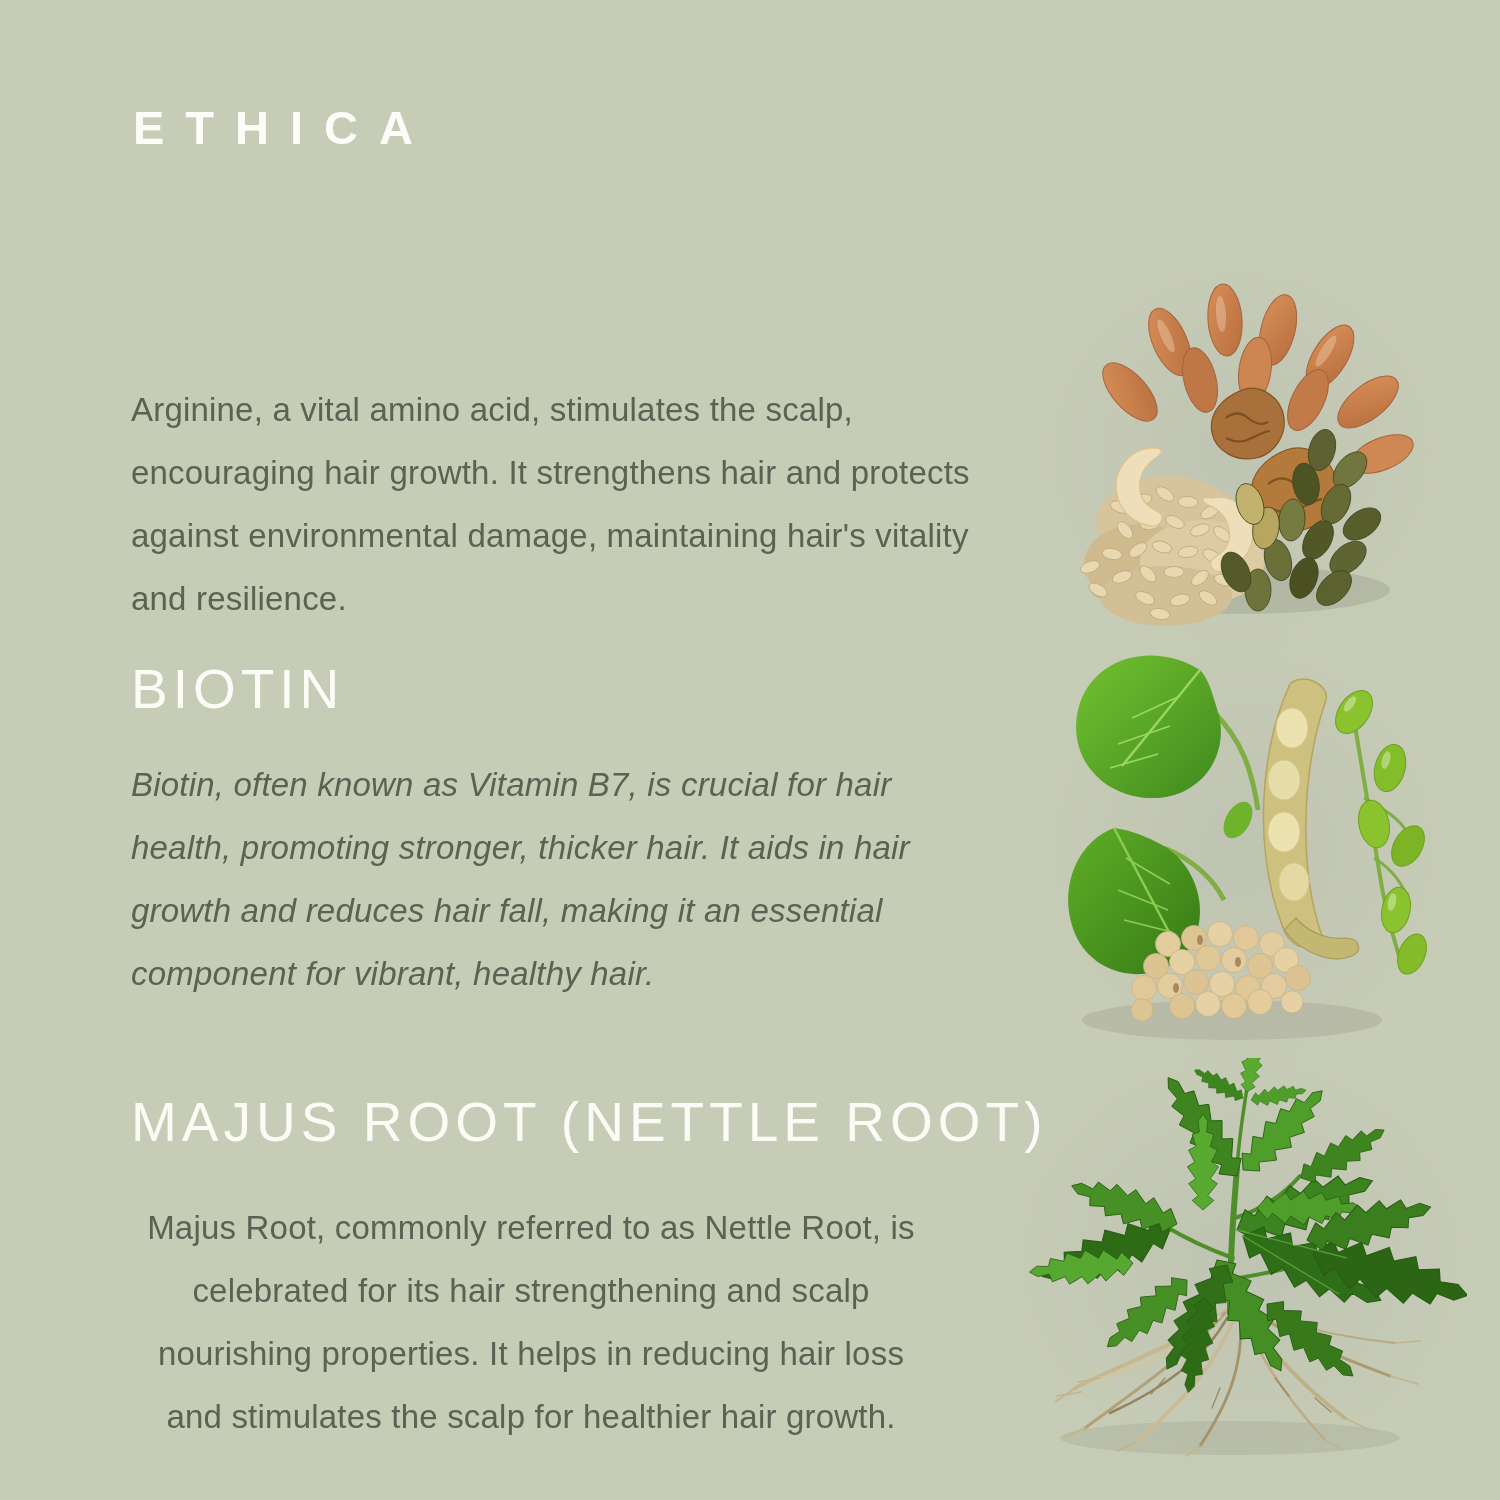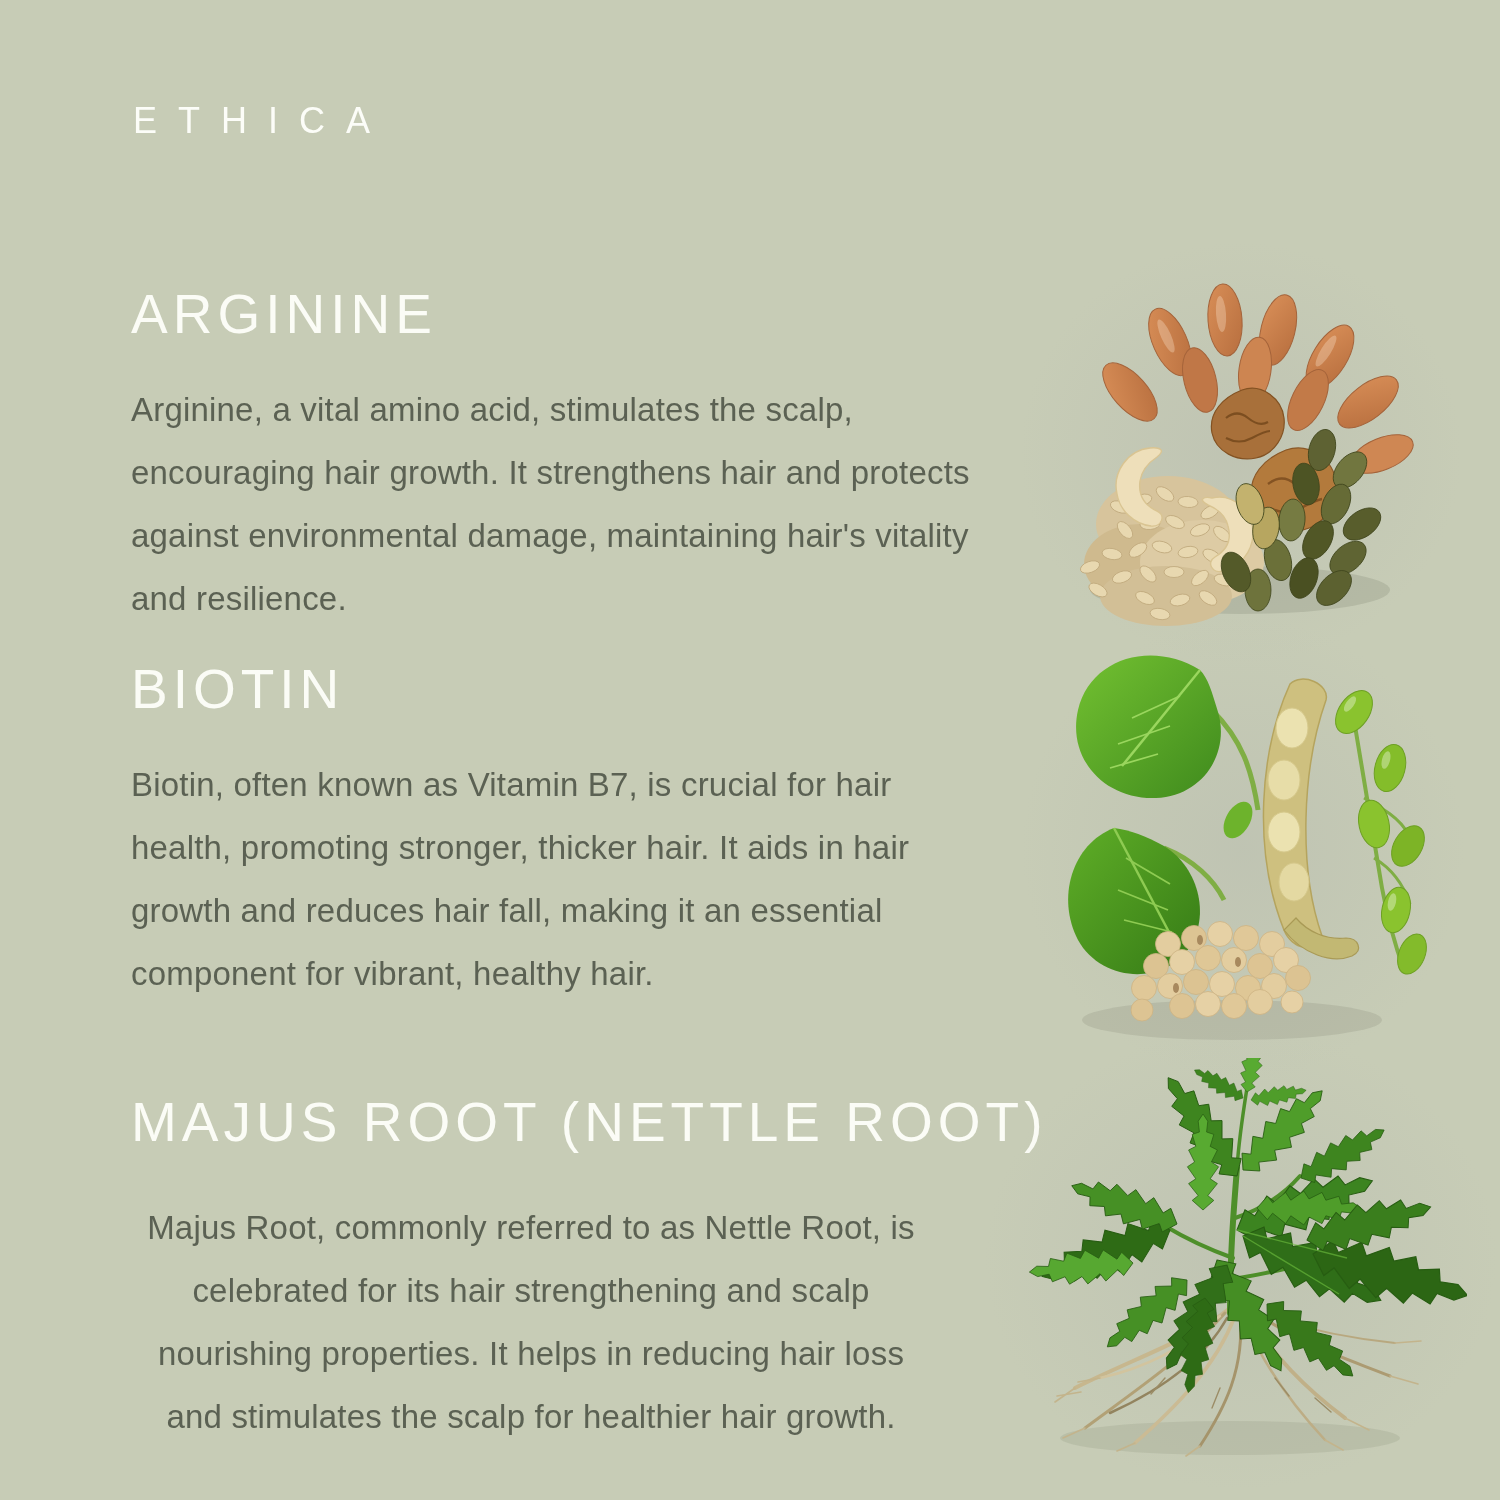--- a/index.html
+++ b/index.html
@@ -14,7 +14,7 @@
 
   .brand-logo{
     position:absolute;left:133px;top:100px;
-    font-size:36px;font-weight:400;
+    font-size:47px;font-weight:700;
     letter-spacing:21px;
     color:#fcfdf8;
     white-space:nowrap;

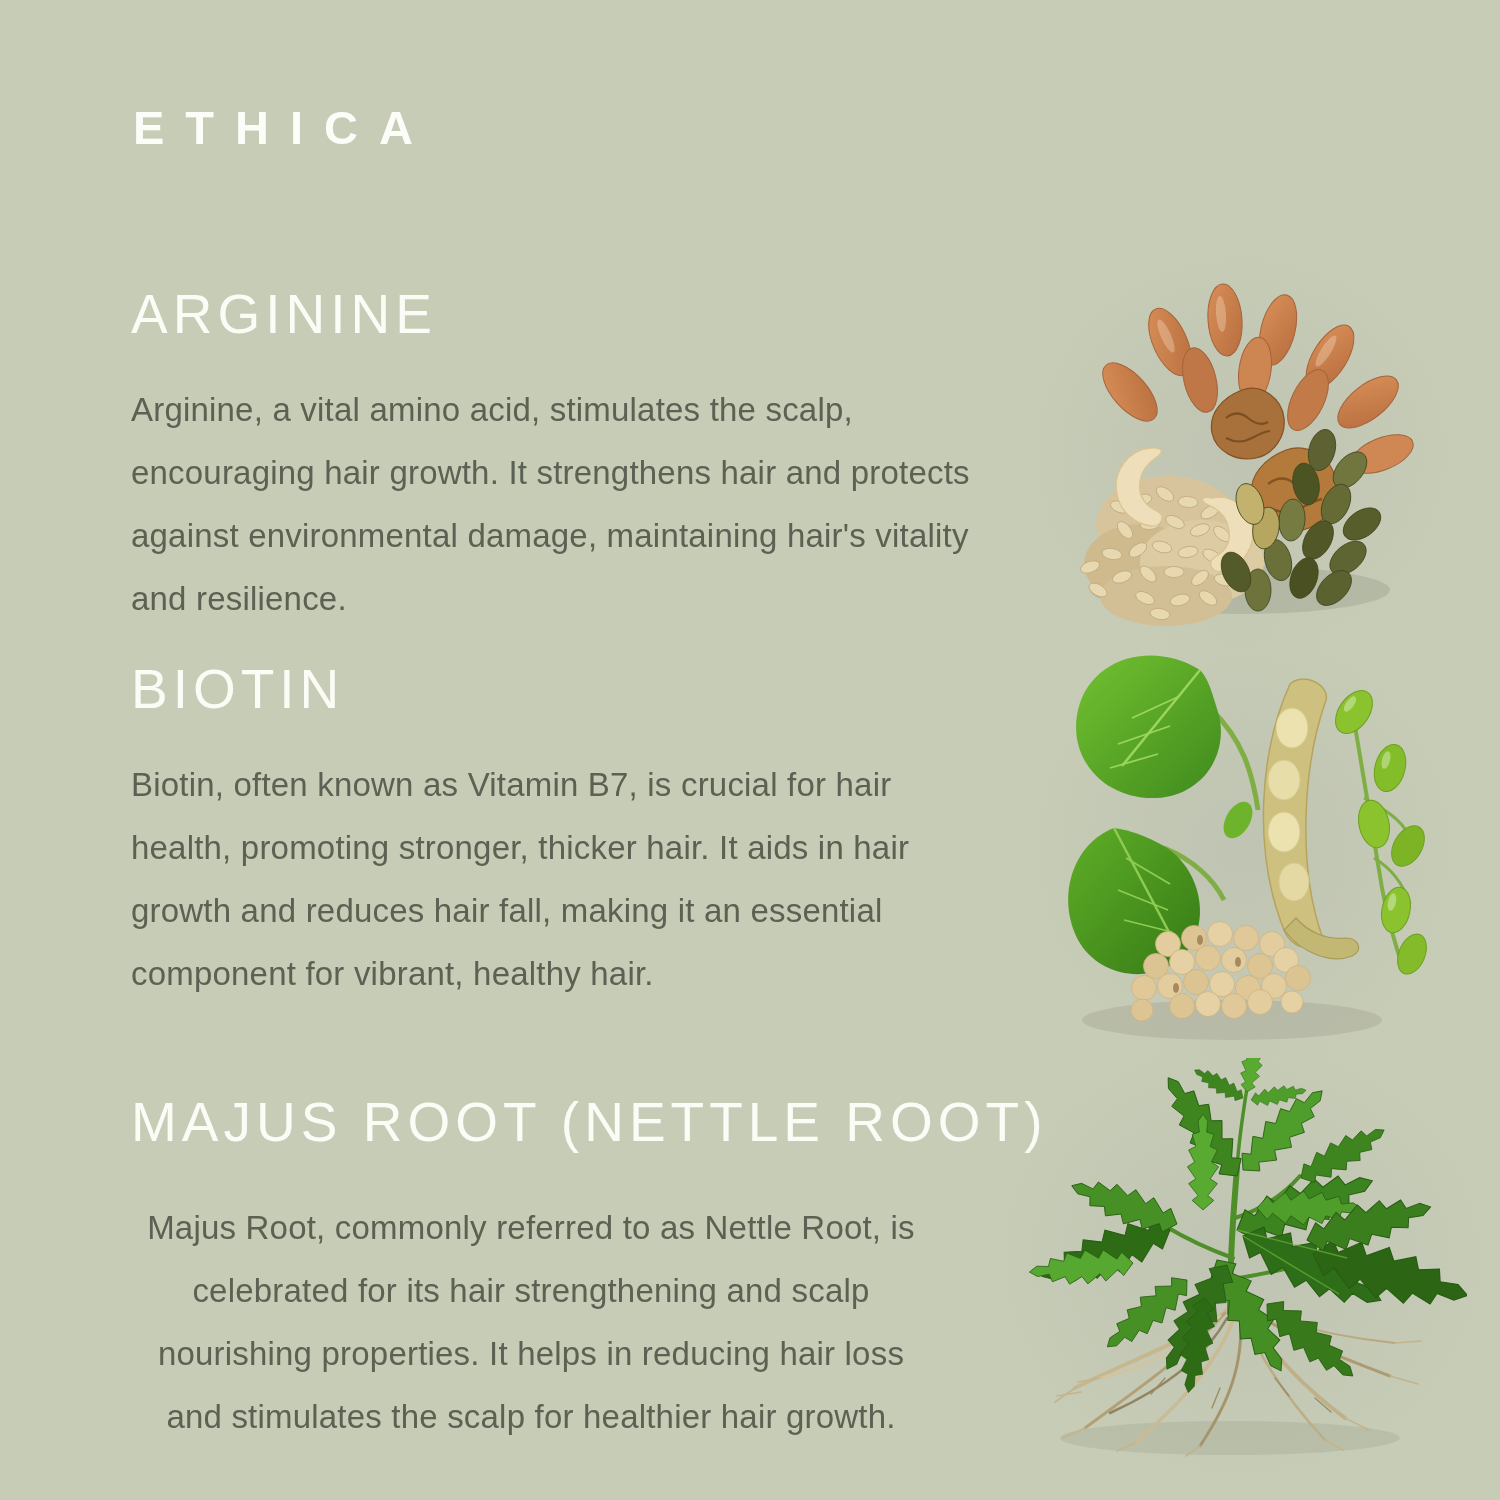--- a/index.html
+++ b/index.html
@@ -64,7 +64,6 @@
 
   <div class="brand-logo">ETHICA</div>
 
-  <div class="ingredient-title" id="title-arginine">ARGININE</div>
   <div class="ingredient-body" id="body-arginine">Arginine, a vital amino acid, stimulates the scalp, encouraging hair growth. It strengthens hair and protects against environmental damage, maintaining hair's vitality and resilience.</div>
 
   <div class="photo" id="photo-nuts">

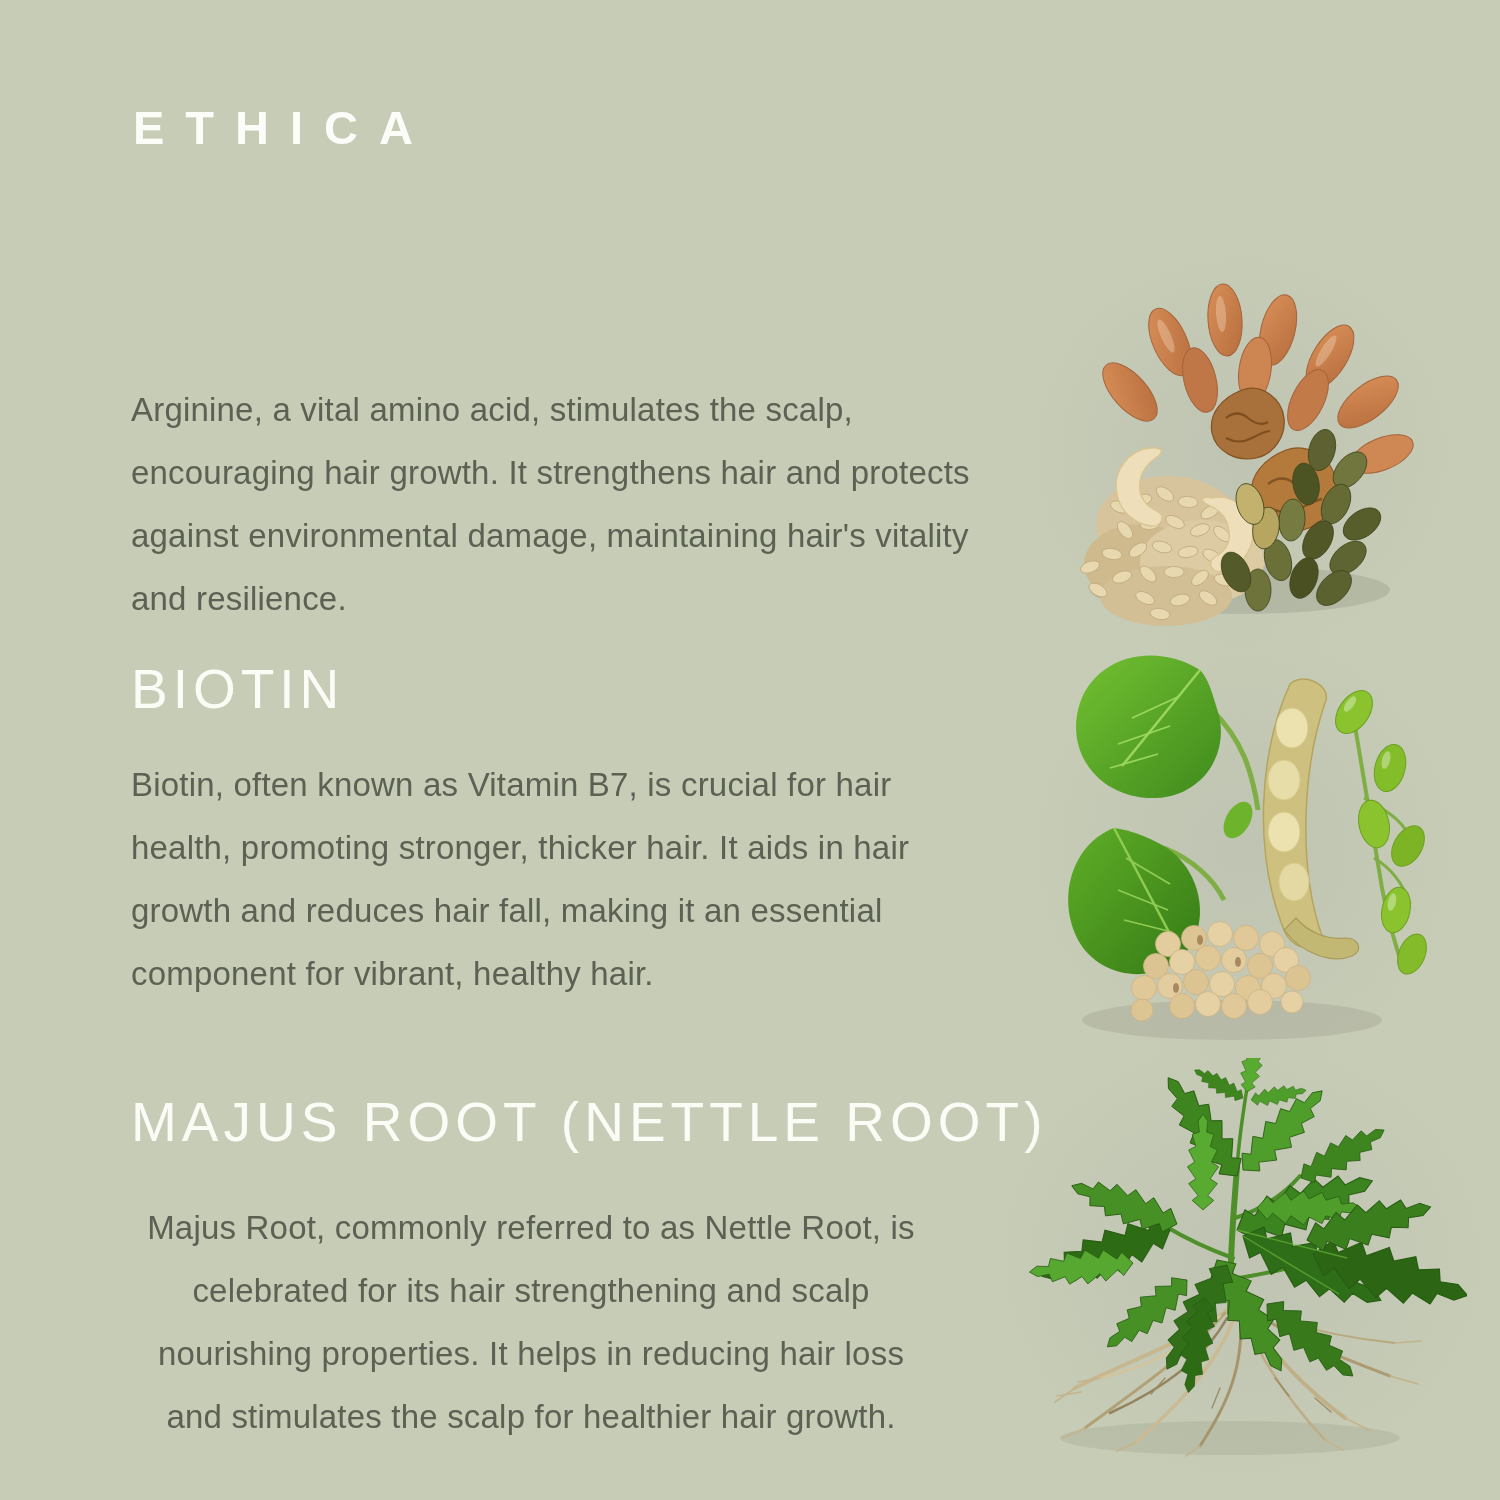--- a/index.html
+++ b/index.html
@@ -37,7 +37,7 @@
   #title-arginine{top:282px;}
   #body-arginine{top:378px;width:880px;}
   #title-biotin{top:657px;}
-  #body-biotin{top:753px;width:850px;}
+  #body-biotin{top:753px;width:850px;font-style:italic;}
   #title-majus{top:1090px;}
   #body-majus{top:1196px;width:800px;text-align:center;}
 

